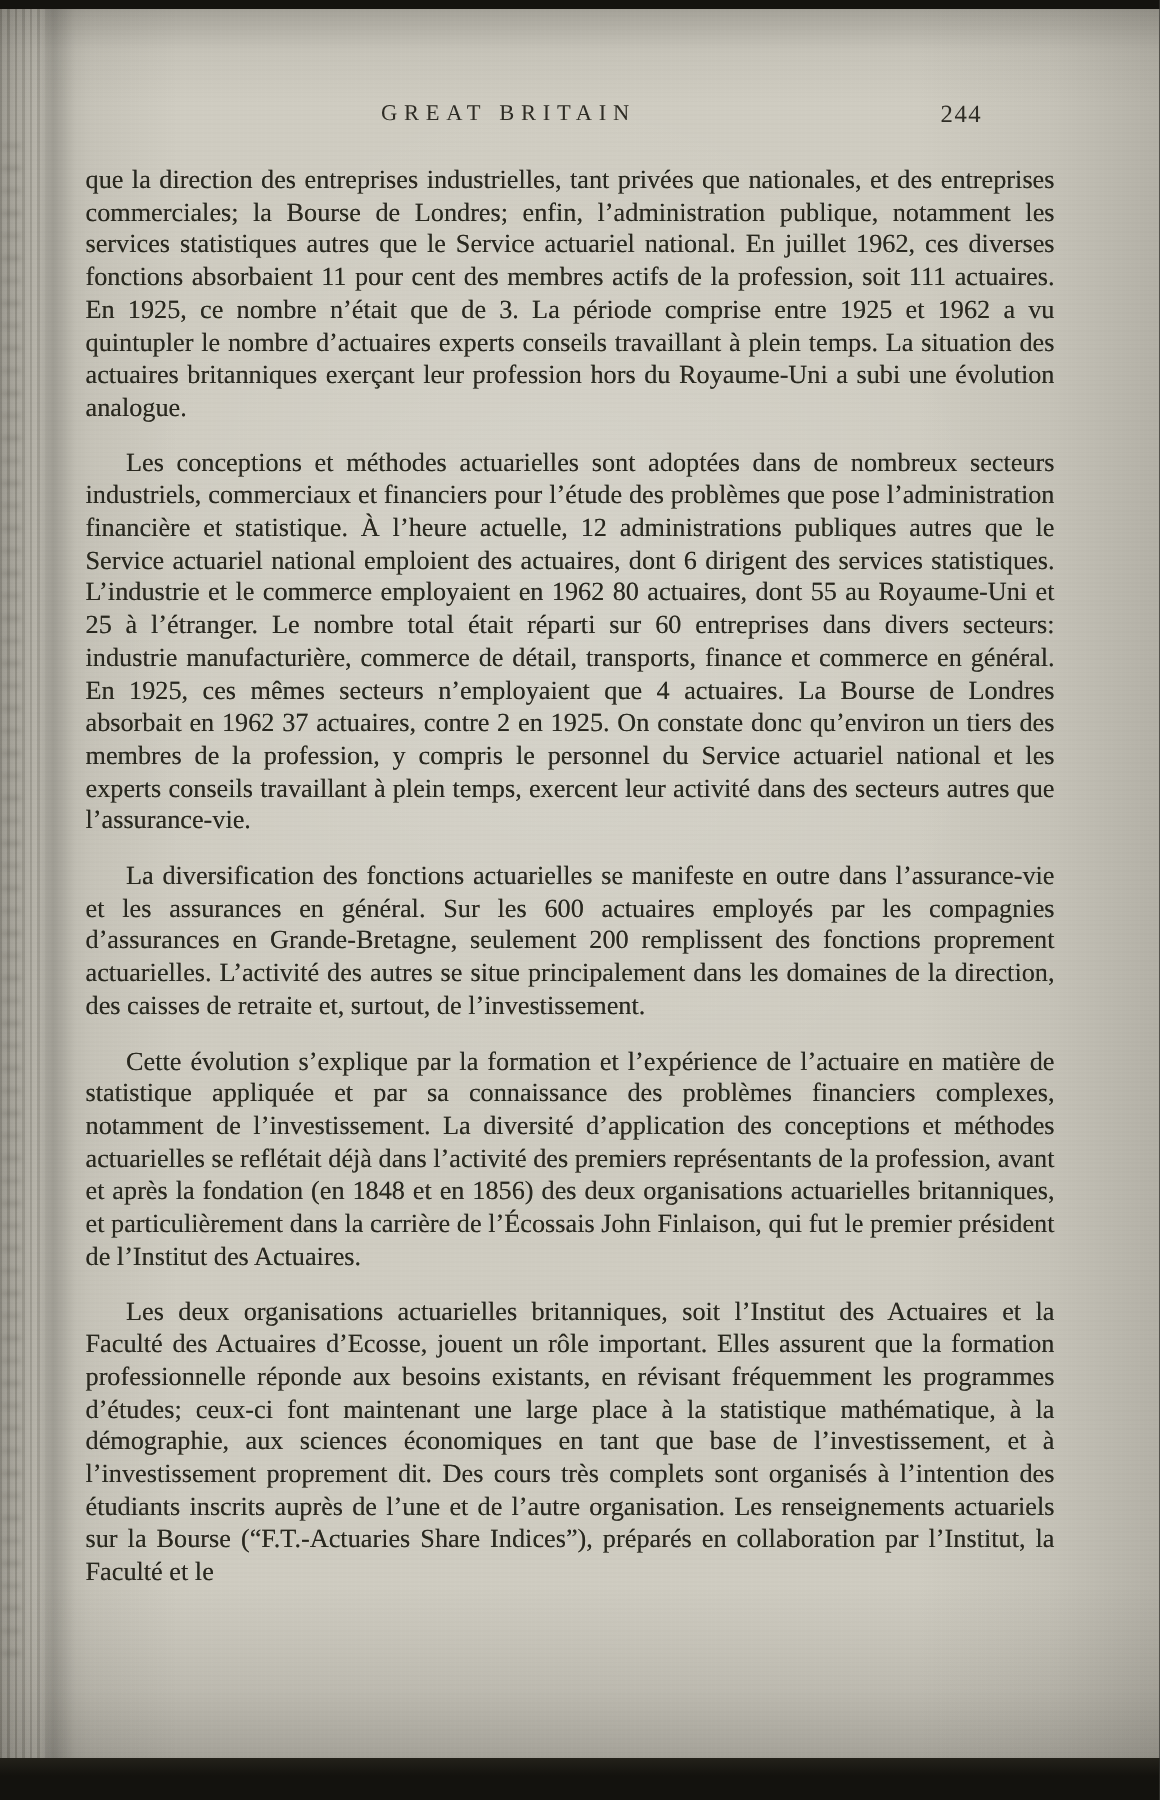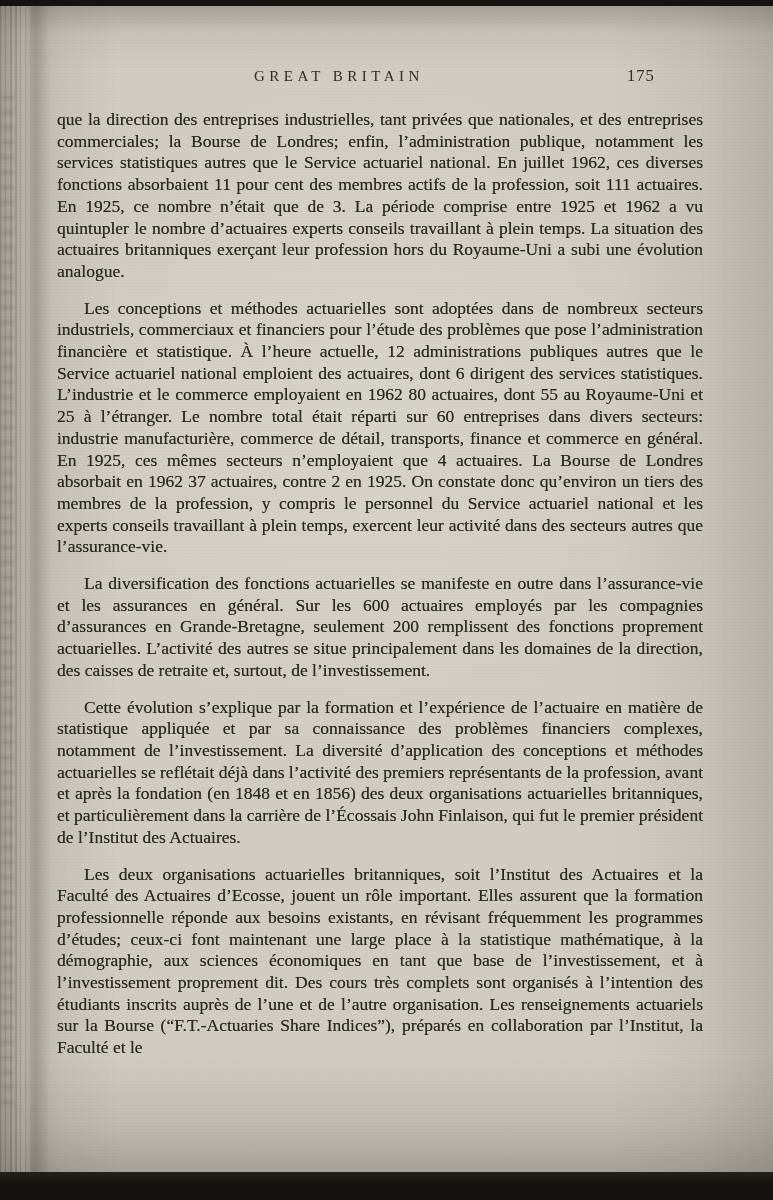--- a/index.html
+++ b/index.html
@@ -169,7 +169,7 @@
 
     <div class="header">
       <span class="running-title">GREAT BRITAIN</span>
-      <span class="page-number">175</span>
+      <span class="page-number">244</span>
     </div>
 
     <div class="body-text" lang="fr">

